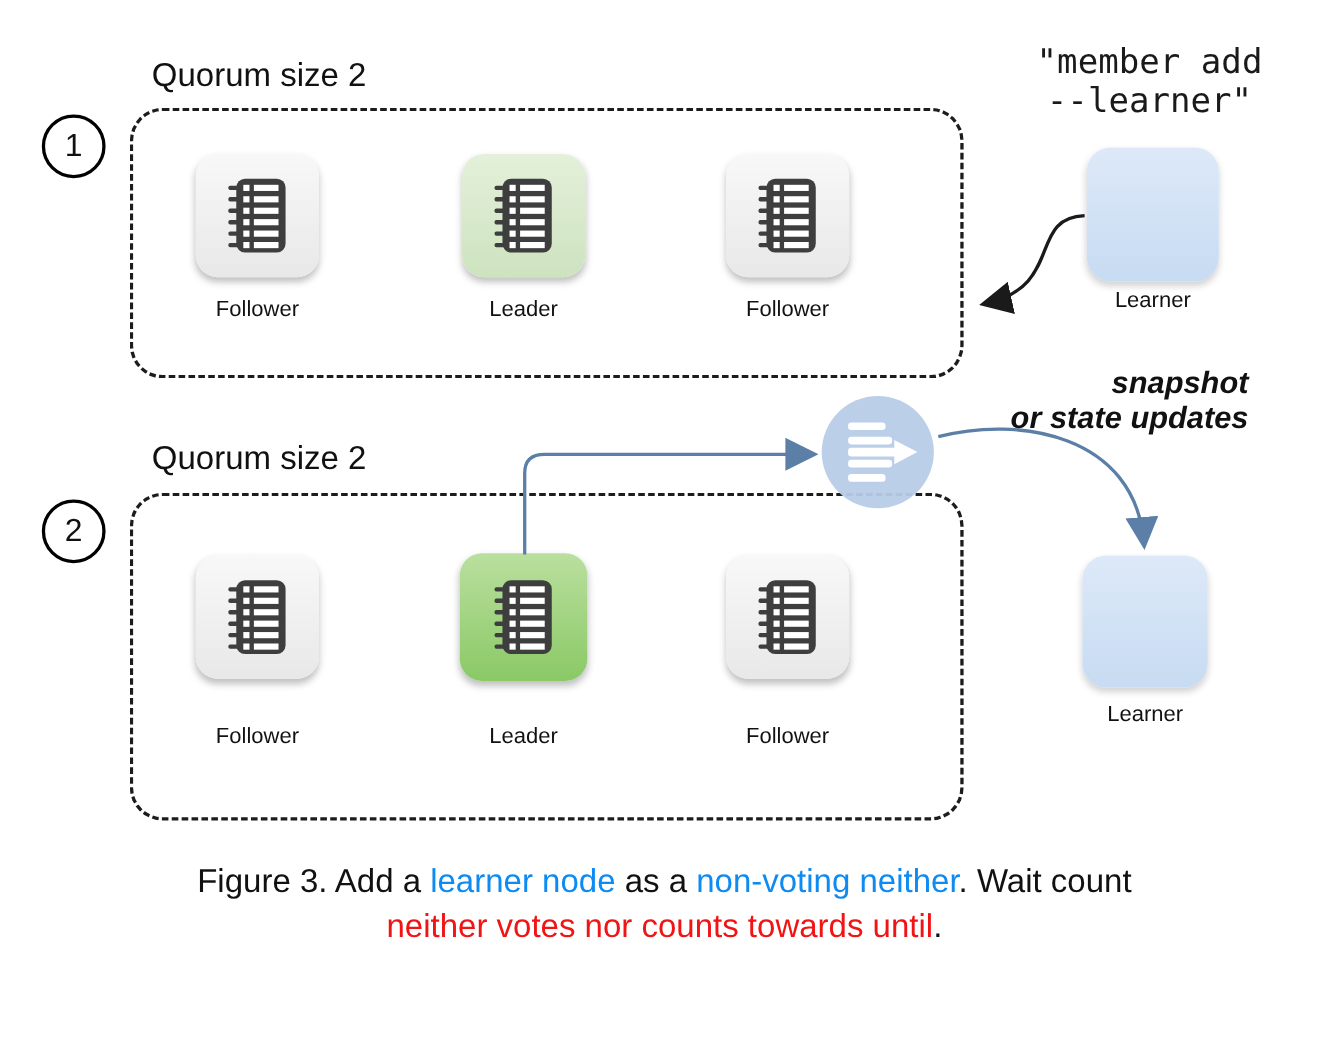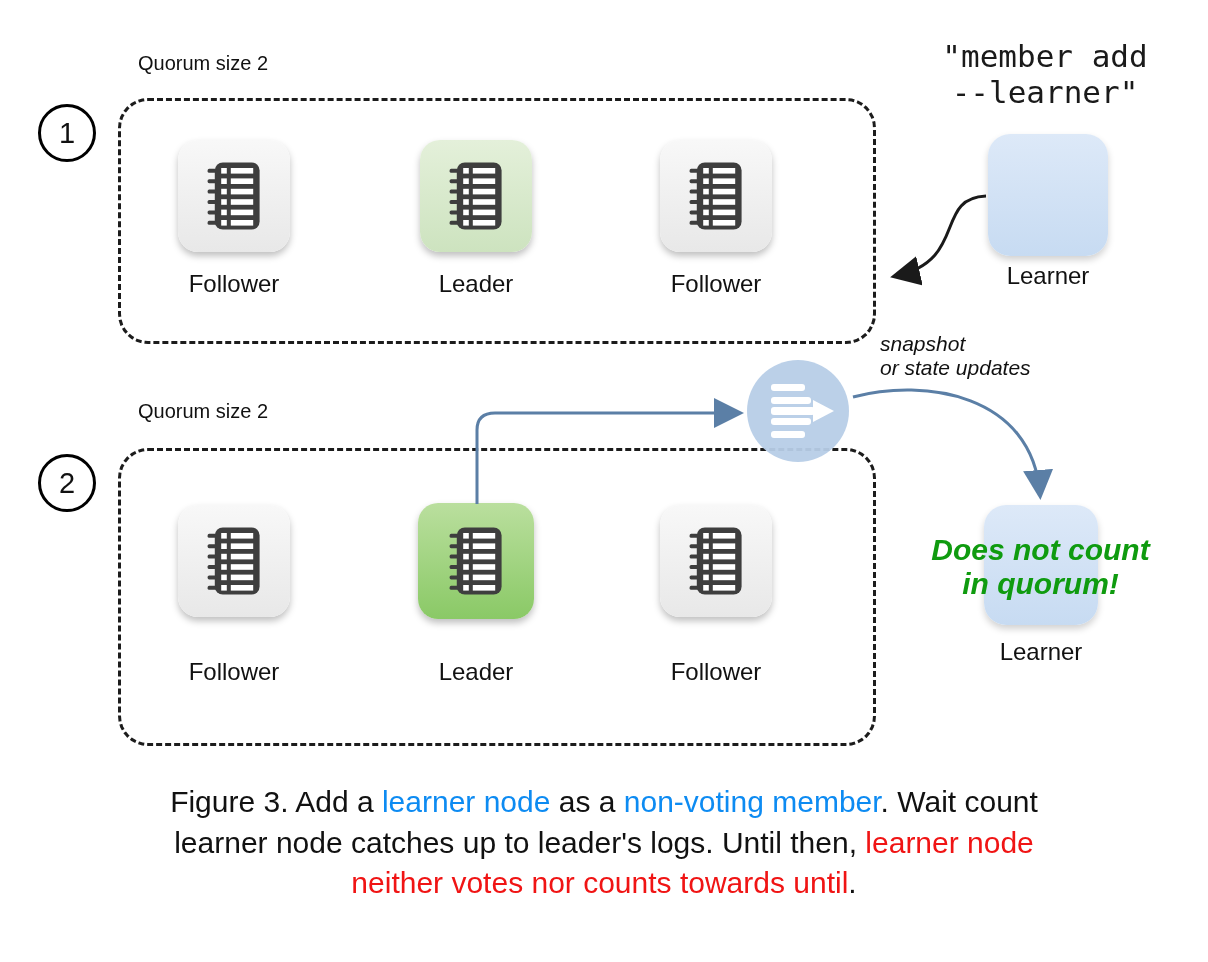--- a/index.html
+++ b/index.html
@@ -17,7 +17,7 @@
   }
 
   
-  .quorum { font-size:20px; z-index:5; }
+  .quorum { font-size:30px; z-index:5; }
 
   
   .cluster { border:3px dashed #1c1c1c; border-radius:30px; z-index:1; }

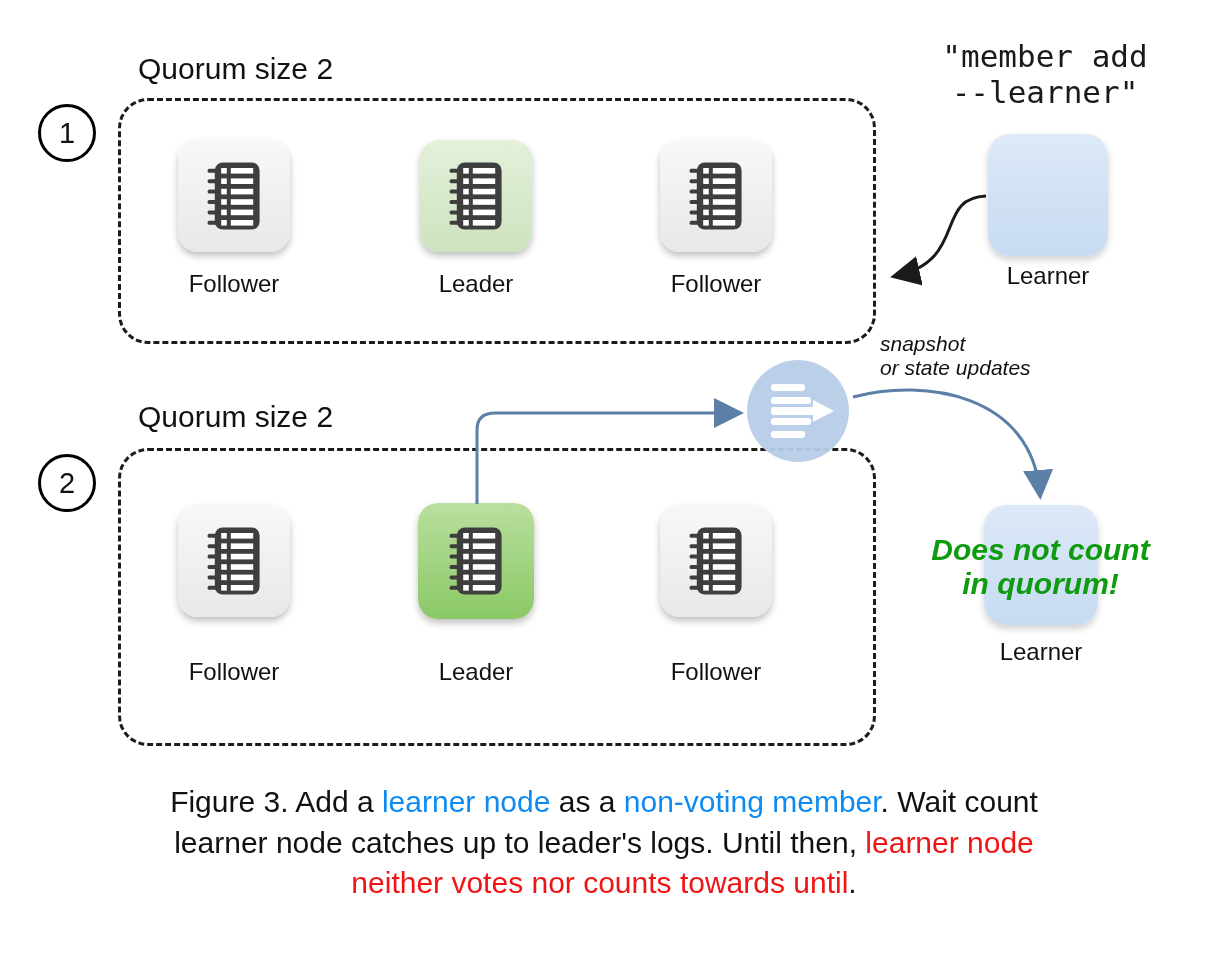--- a/index.html
+++ b/index.html
@@ -33,7 +33,7 @@
   .node-leader-strong { background:linear-gradient(180deg,#badf9e,#8ac966); }
   .node svg { width:80px; height:86px; display:block; }
 
-  .node-label { font-size:24px; text-align:center; z-index:5; }
+  .node-label { font-size:20px; text-align:center; z-index:5; }
 
   
   .learner-box {

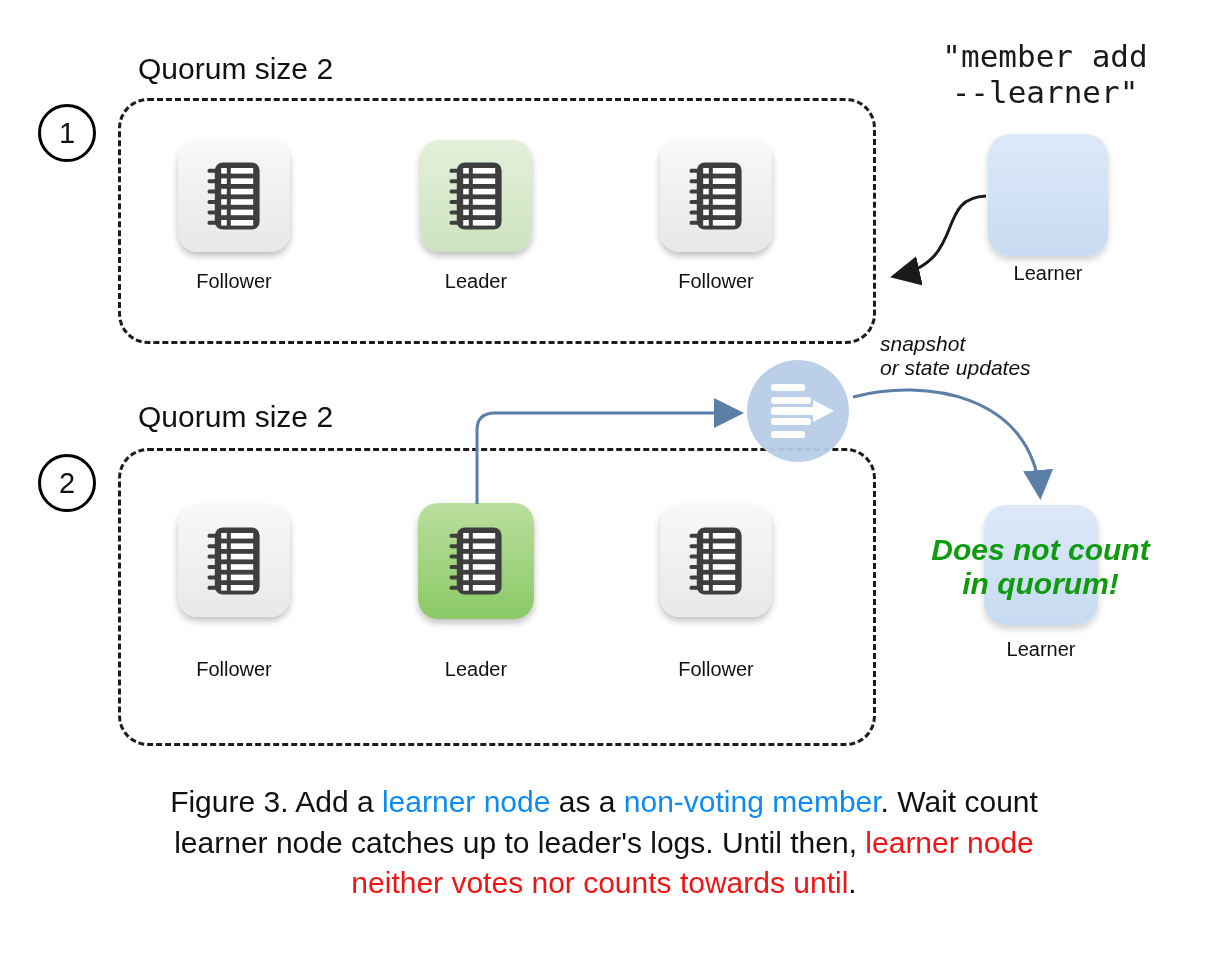--- a/index.html
+++ b/index.html
@@ -48,8 +48,8 @@
   }
 
   .snapshot-label {
-    font-style:italic; font-size:21px; text-align:left;
-    white-space:pre-line; z-index:5;
+    font-style:italic; font-size:28px; text-align:right;
+    white-space:pre-line; z-index:5;font-weight:bold;
   }
 
   .quorum-note {

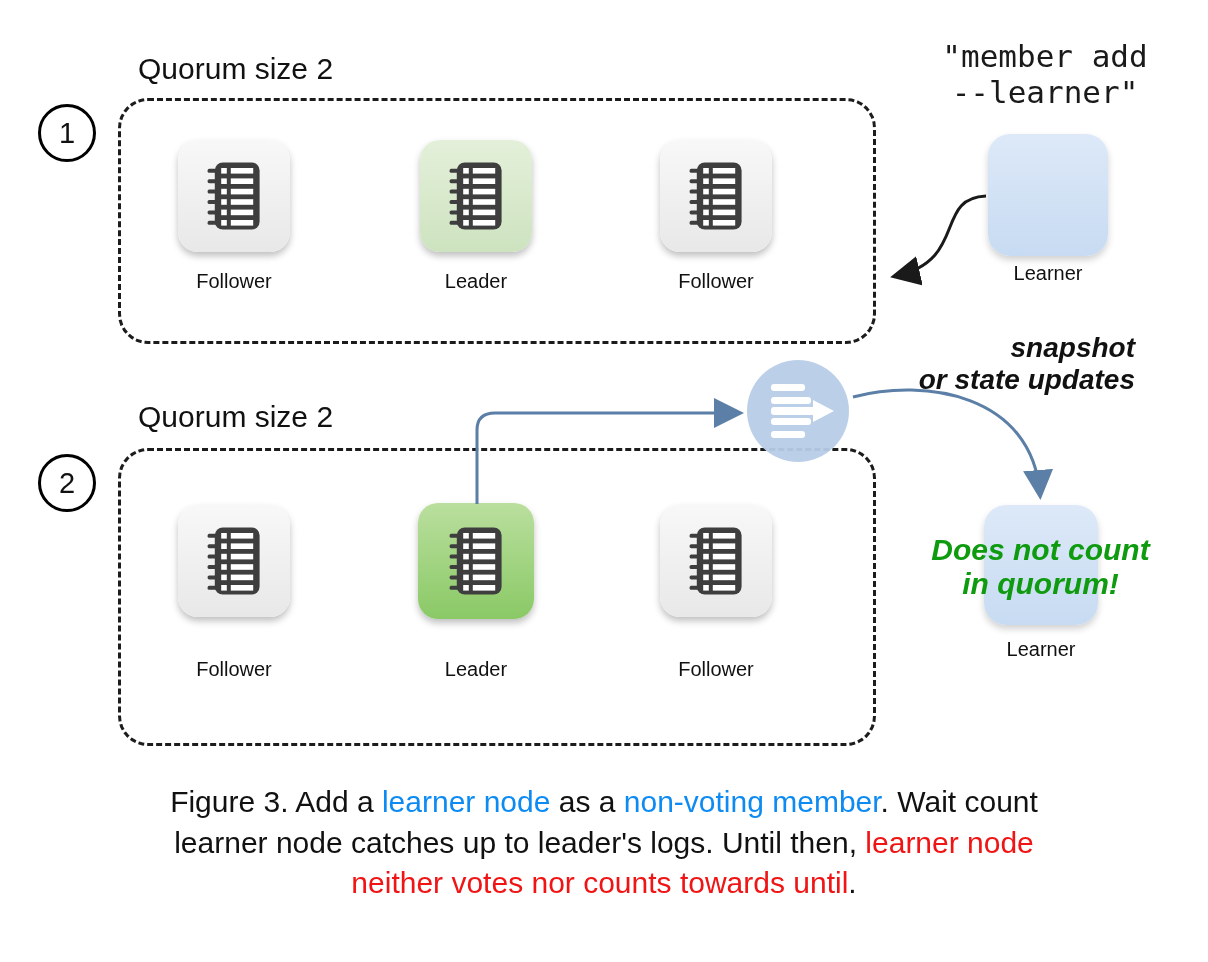--- a/index.html
+++ b/index.html
@@ -209,8 +209,6 @@
 or state updates</div>
 
   <div id="s2-learner" class="abs learner-box"></div>
-  <div id="quorum-note" class="abs quorum-note">Does not count
-in quorum!</div>
   <div id="s2-learner-label" class="abs node-label">Learner</div>
 
   <svg id="connectors" class="abs" viewBox="0 0 1208 962">

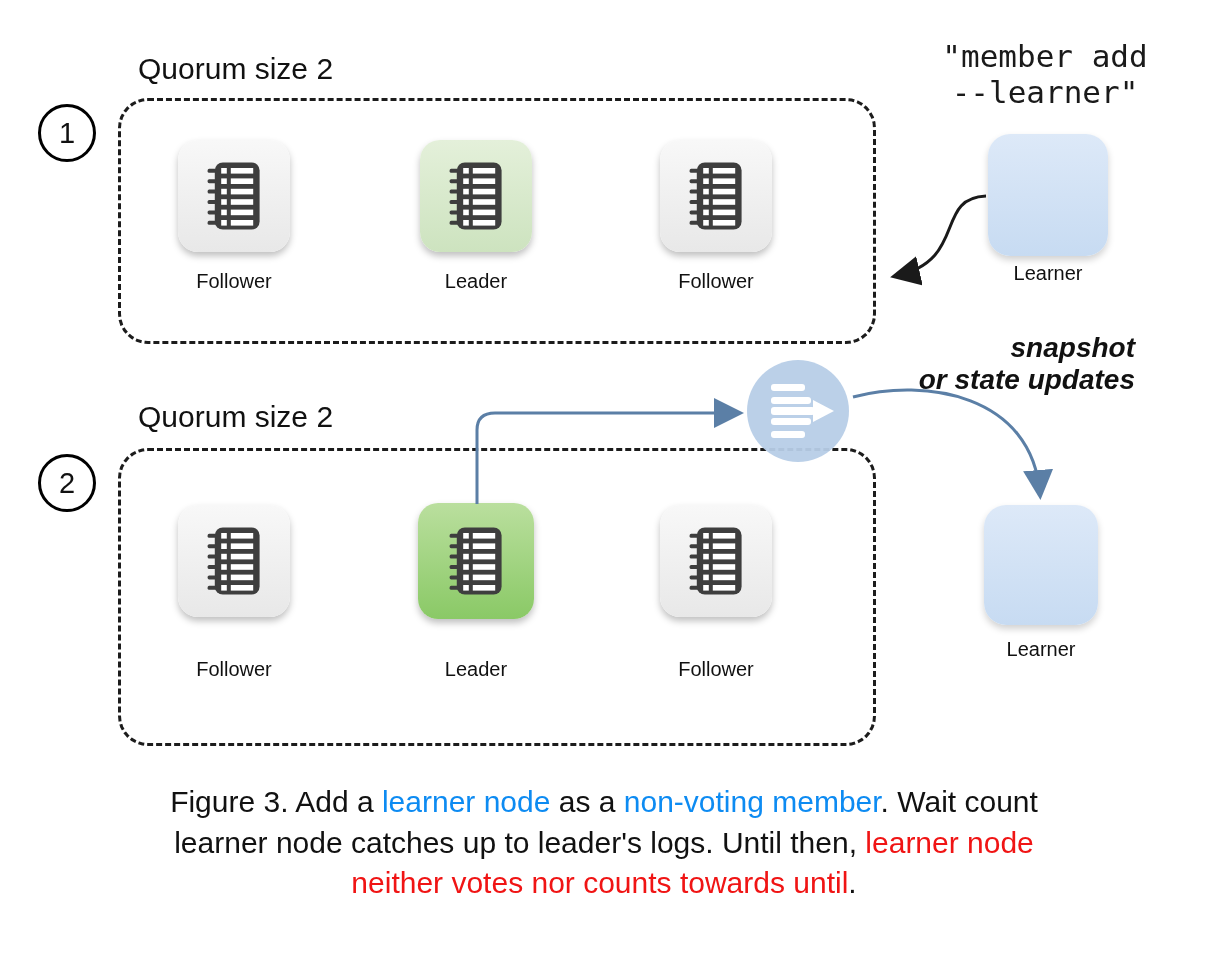--- a/index.html
+++ b/index.html
@@ -226,7 +226,7 @@
   </svg>
 
   <div id="caption" class="abs caption">
-    <div><span class="fig">Figure 3.</span><span> Add a </span><span class="blue">learner node</span><span> as a </span><span class="blue">non-voting member</span><span>. Wait count</span></div>
+    <div><span class="fig">Figure 3.</span><span> Add a </span><span class="blue">learner node</span><span> as a </span><span class="blue">non-voting neither</span><span>. Wait count</span></div>
     <div><span>learner node catches up to leader's logs. Until then, </span><span class="red">learner node</span></div>
     <div><span class="red">neither votes nor counts towards until</span><span>.</span></div>
   </div>

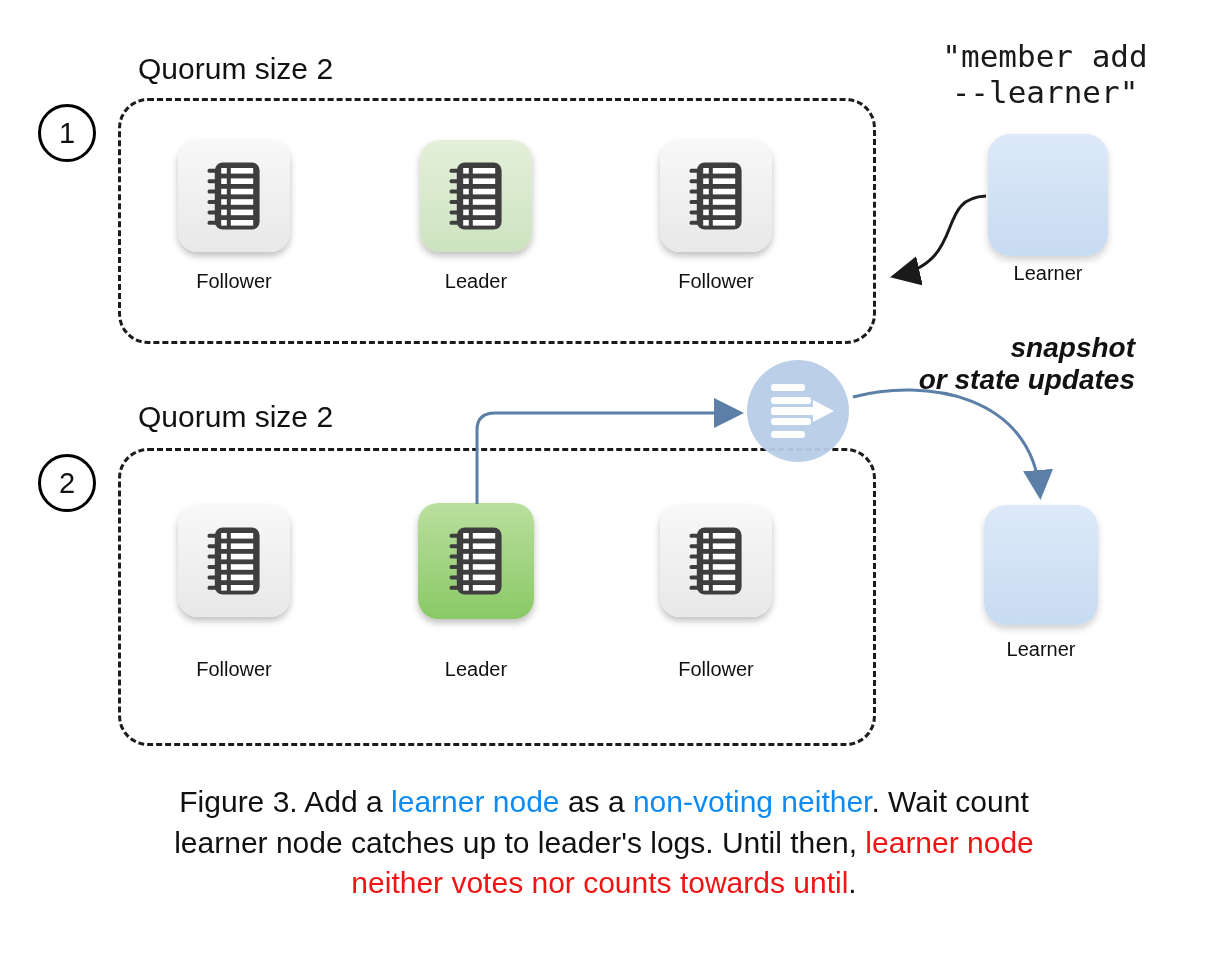--- a/index.html
+++ b/index.html
@@ -227,7 +227,6 @@
 
   <div id="caption" class="abs caption">
     <div><span class="fig">Figure 3.</span><span> Add a </span><span class="blue">learner node</span><span> as a </span><span class="blue">non-voting neither</span><span>. Wait count</span></div>
-    <div><span>learner node catches up to leader's logs. Until then, </span><span class="red">learner node</span></div>
     <div><span class="red">neither votes nor counts towards until</span><span>.</span></div>
   </div>
 

